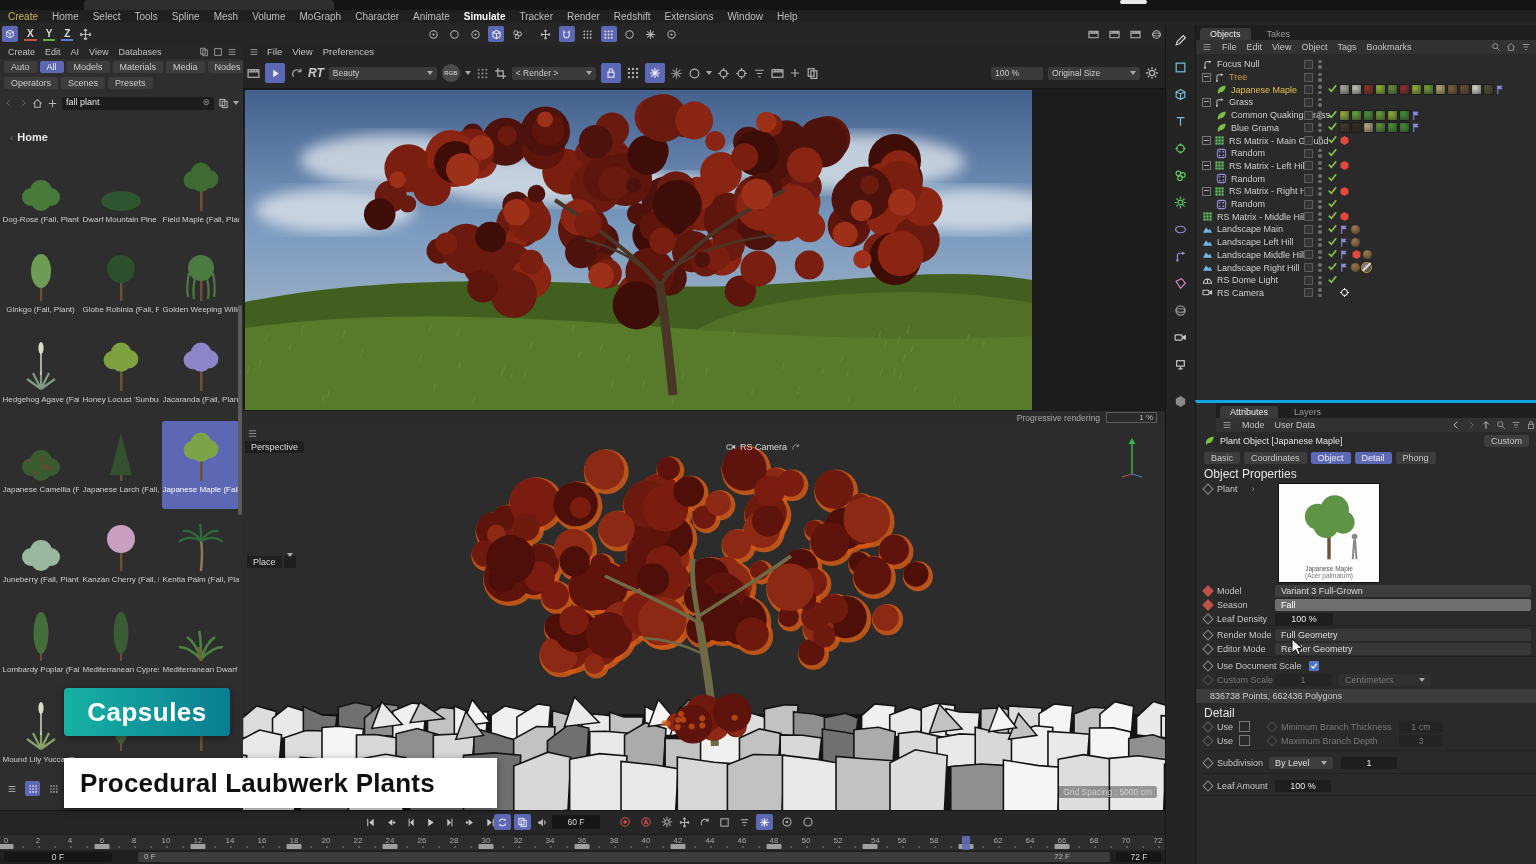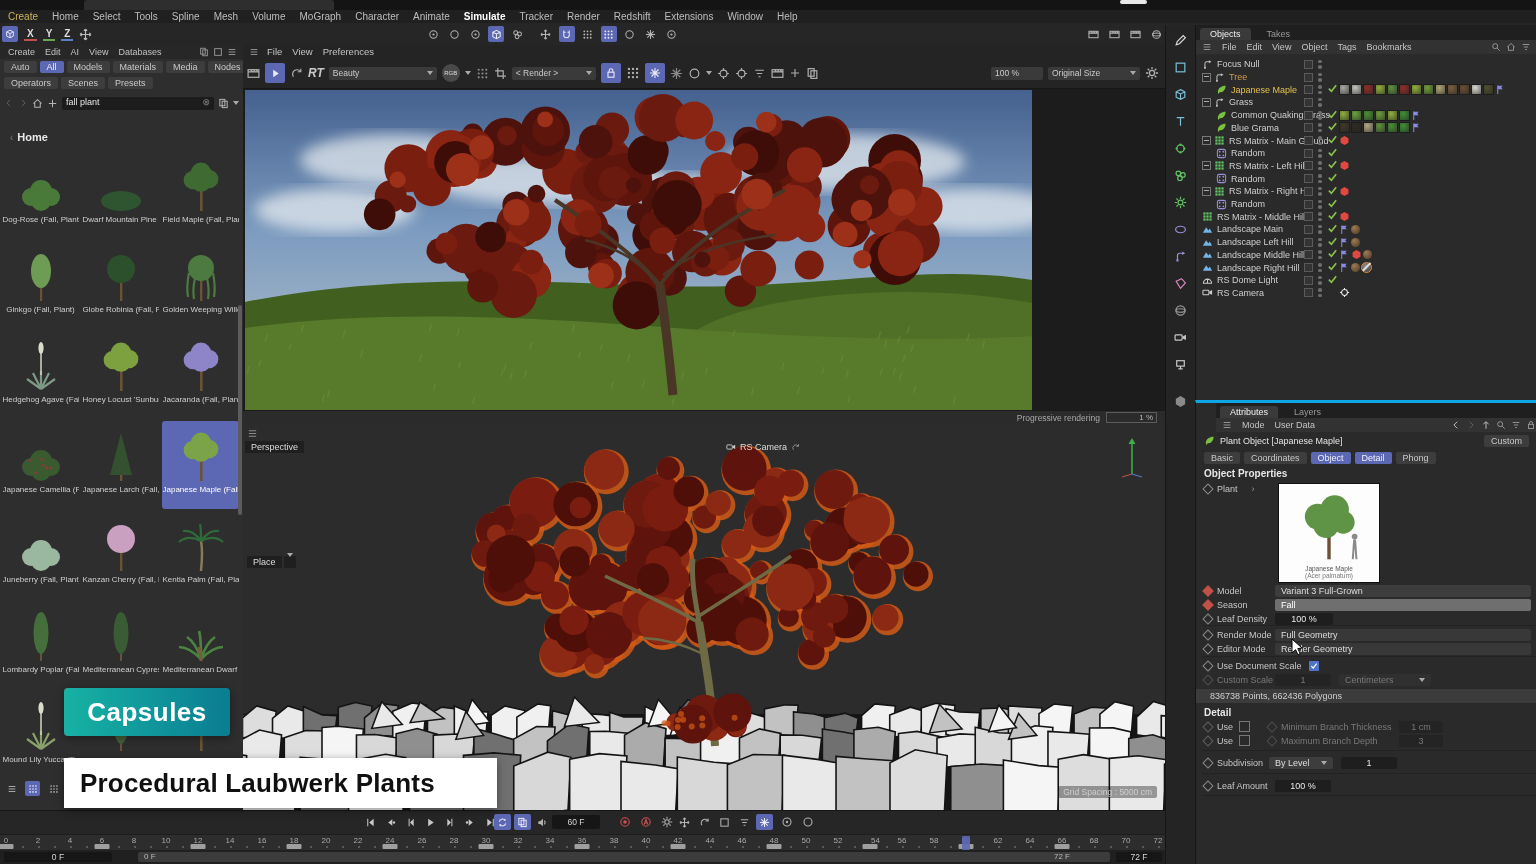--- a/index.html
+++ b/index.html
@@ -72,7 +72,7 @@
   .fctl{background:#3d3d3d;border-radius:2px;height:12px;display:flex;align-items:center;padding:0 6px;color:#dedede;}
   .fbox{background:#1e1e1e;border-radius:2px;height:12px;display:flex;align-items:center;justify-content:center;color:#e8e8e8;}
   .dim{color:#787878;}
-  .hdr{font-weight:bold;color:#e6e6e6;font-size:10px;}
+  .hdr{font-weight:normal;color:#e6e6e6;font-size:12px;}
   .sep{position:absolute;left:6px;right:6px;height:1px;background:#222;}
   
   #capsules{left:64px;top:688px;width:166px;height:48px;border-radius:4px;

